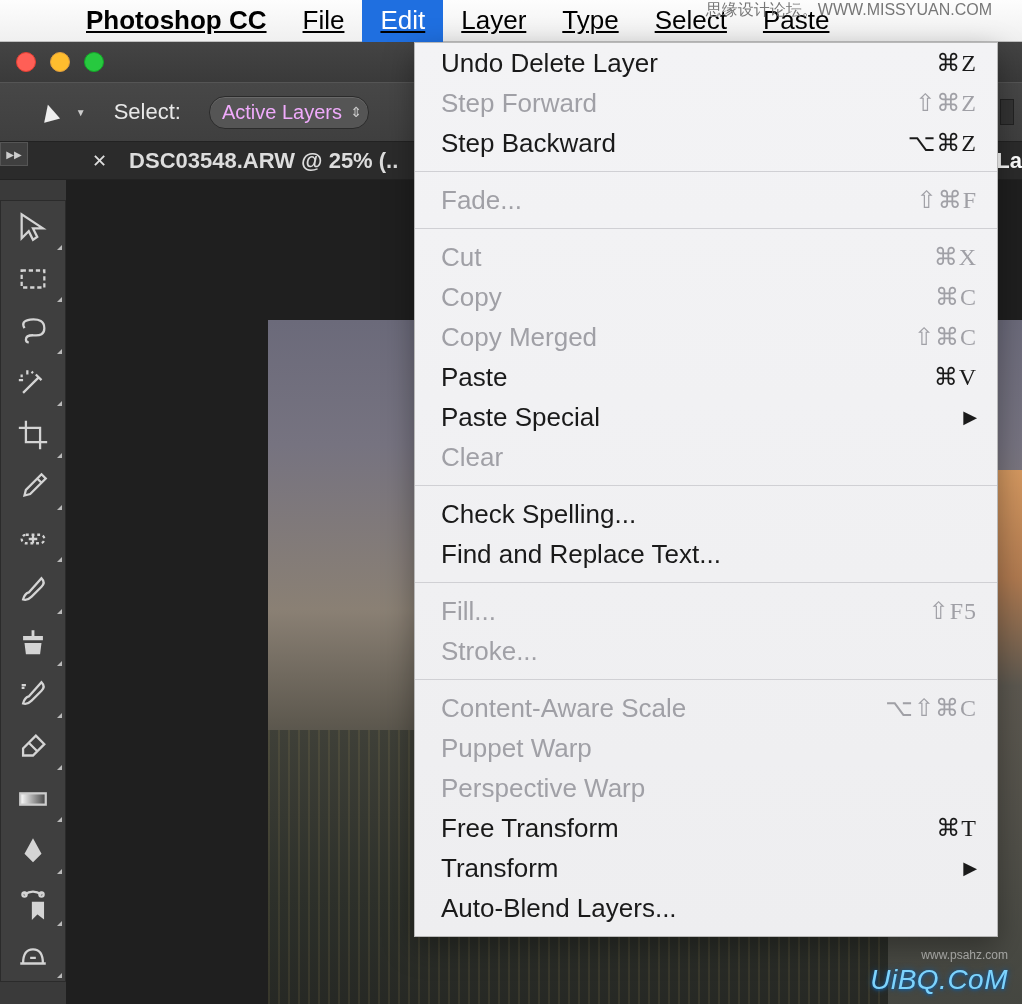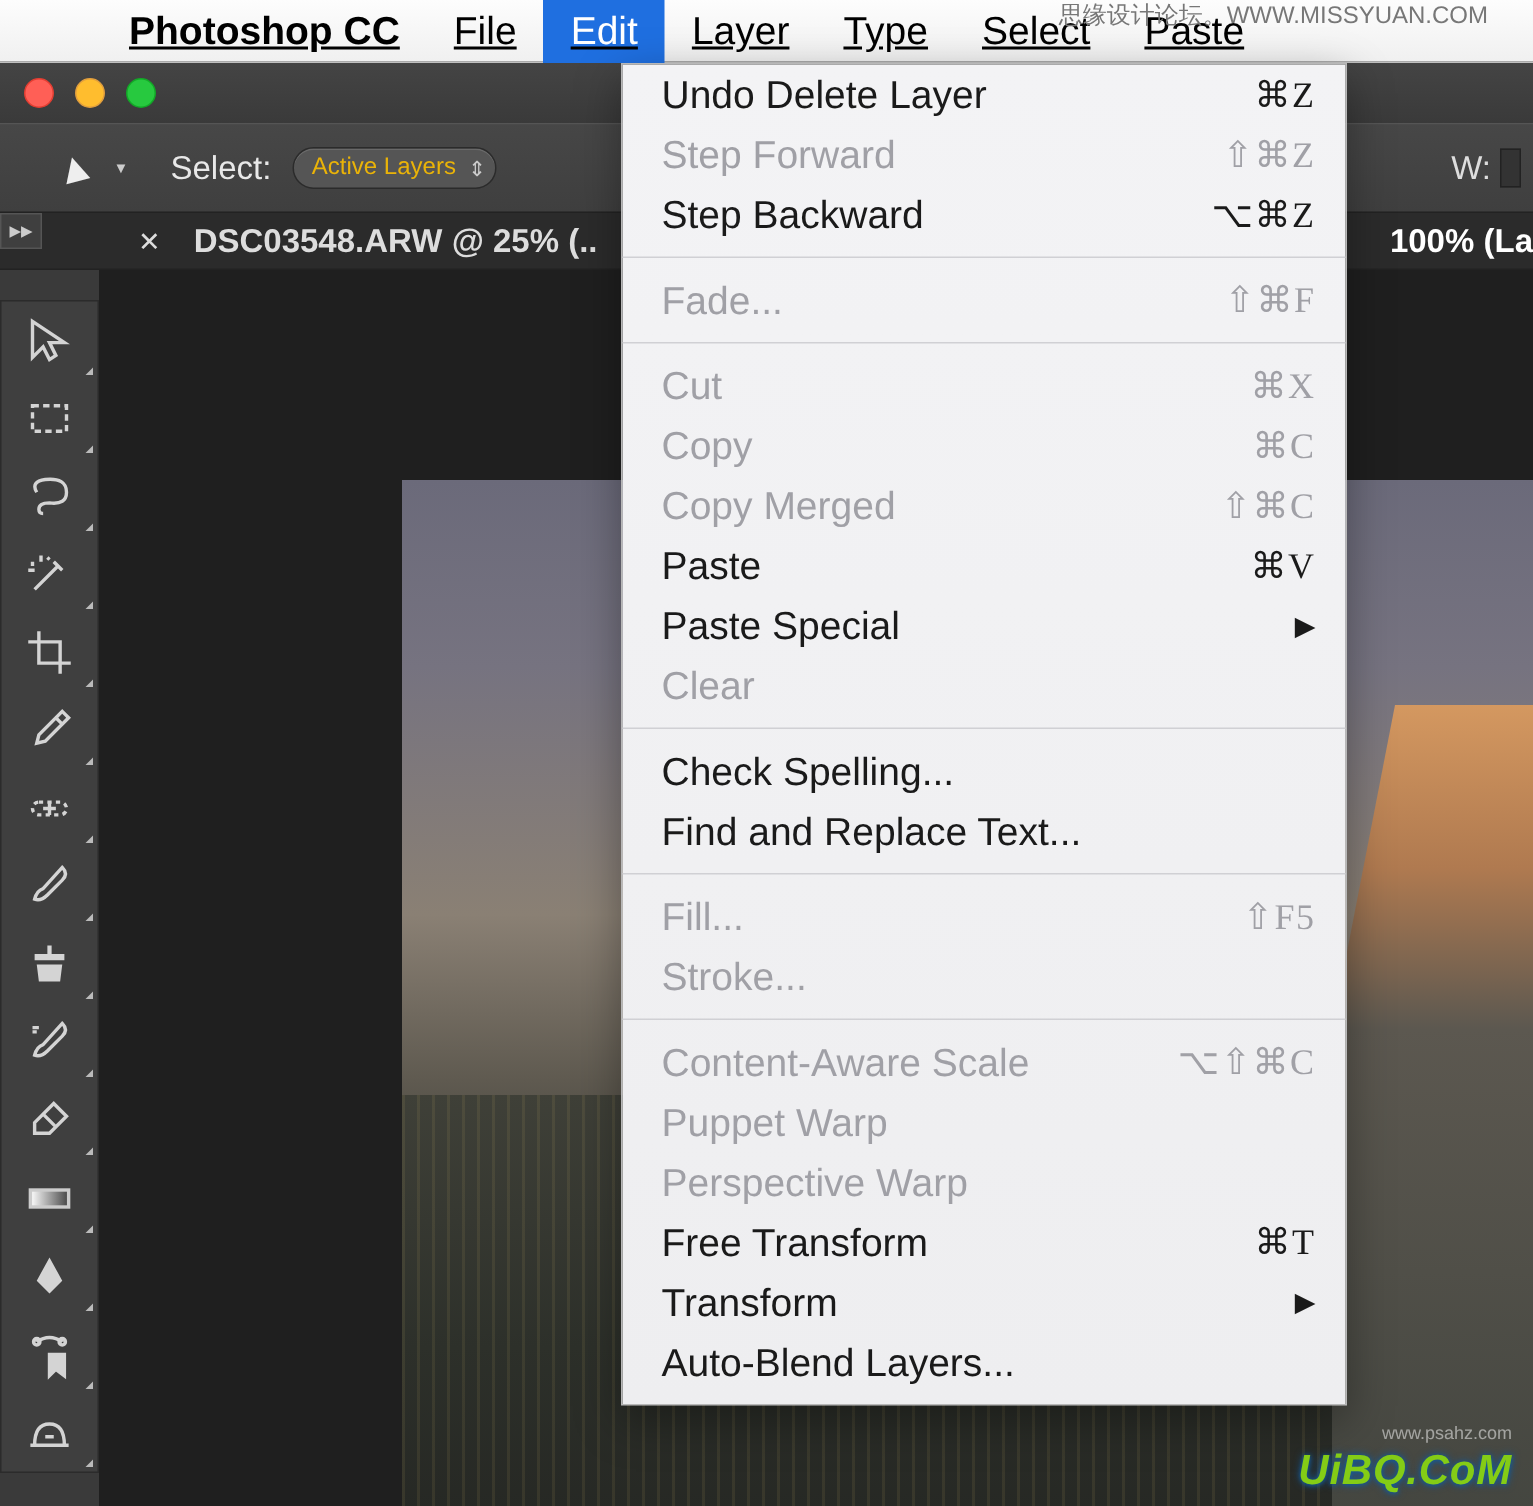--- a/index.html
+++ b/index.html
@@ -203,7 +203,7 @@
   .dropdown {
     position: absolute;
     left: 414px; top: 42px;
-    width: 484px;
+    width: 584px;
     background: linear-gradient(to bottom, #f3f3f5, #eeeef0);
     border: 1px solid #b8b8b8;
     box-shadow: 0 10px 28px rgba(0,0,0,0.35);

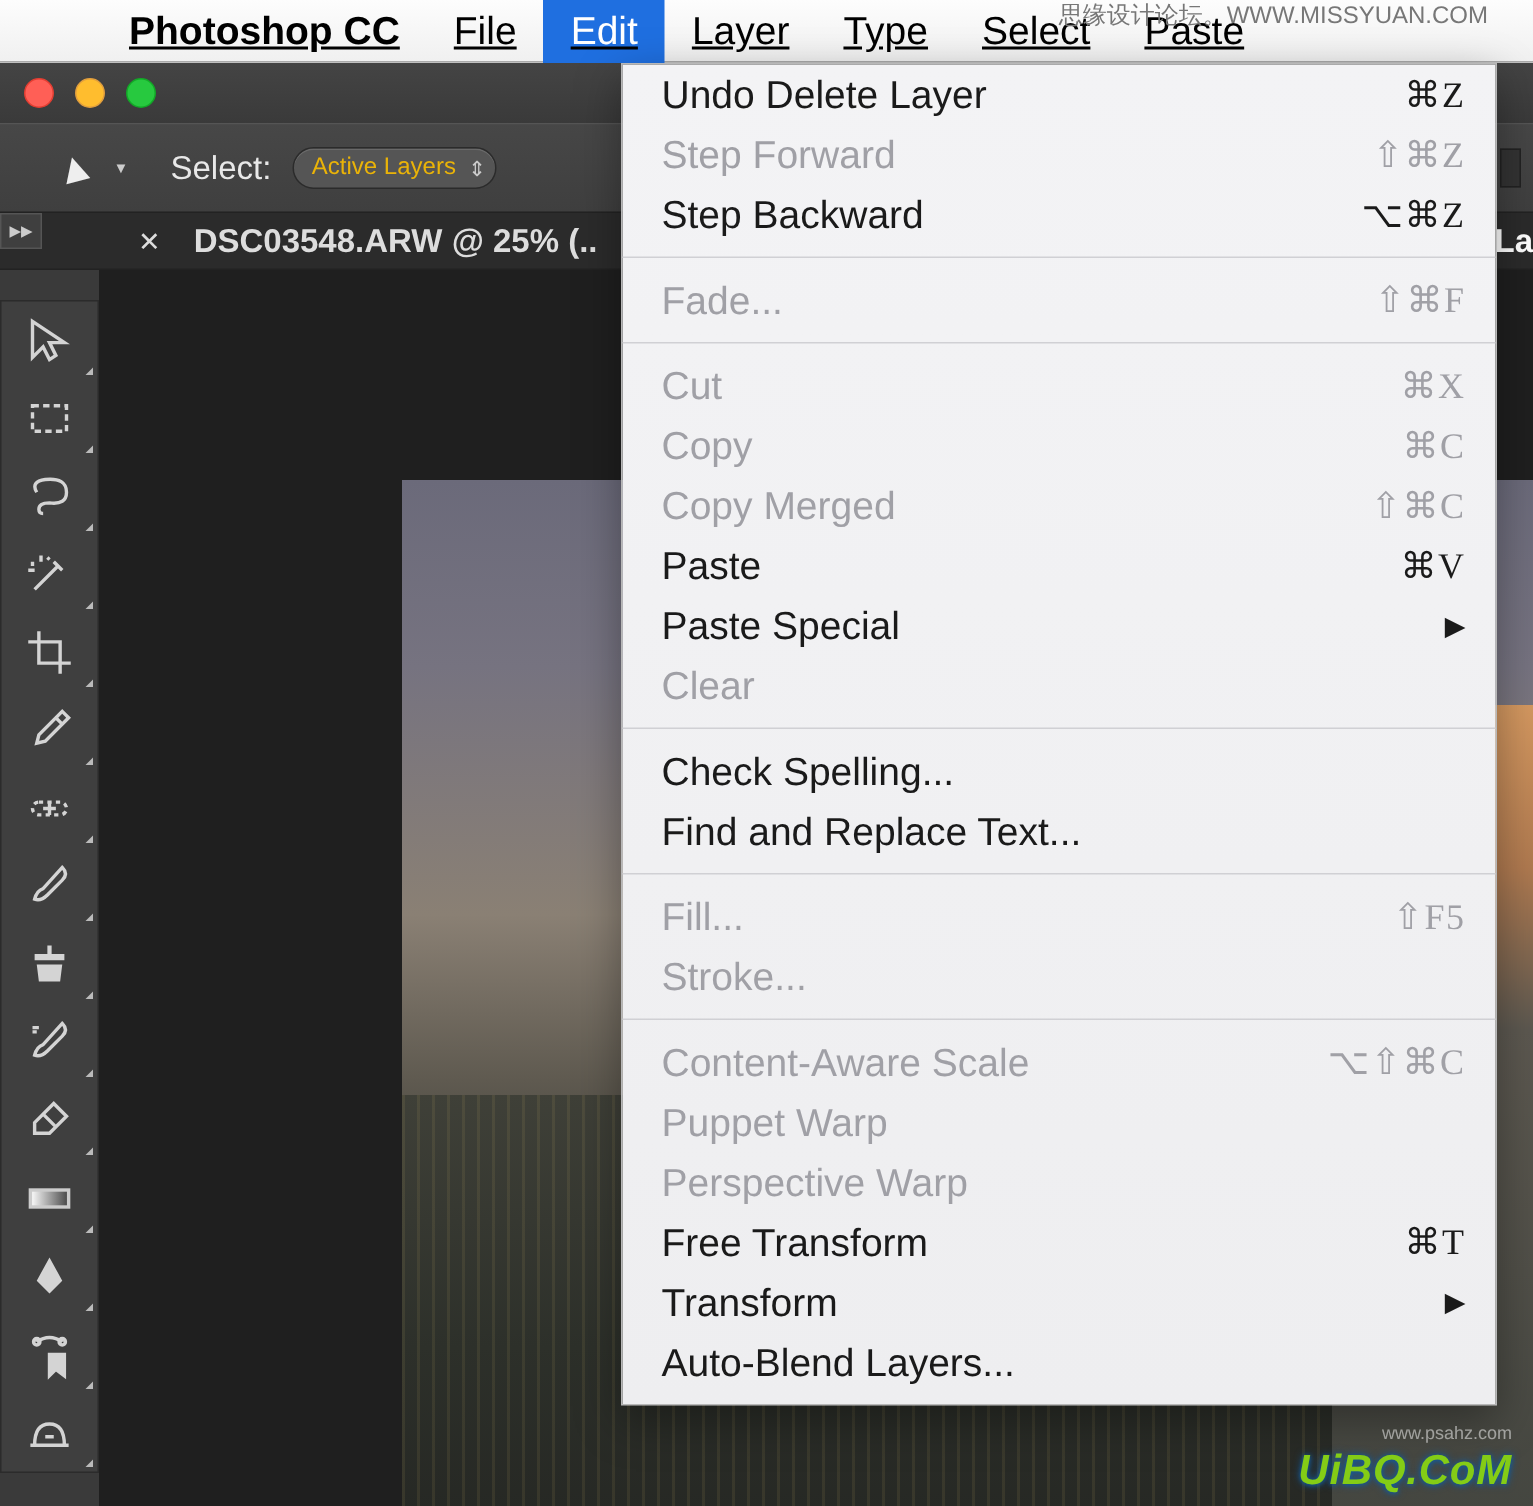--- a/index.html
+++ b/index.html
@@ -73,7 +73,7 @@
     color: #eee;
   }
   .opt-drop { font-size: 10px; margin-left: 8px; margin-right: 28px; color: #ccc; }
-  .opt-label { margin-right: 14px; }
+  .opt-label { margin-right: 28px; }
   .opt-select {
     background: #555;
     border: 1px solid #2b2b2b;

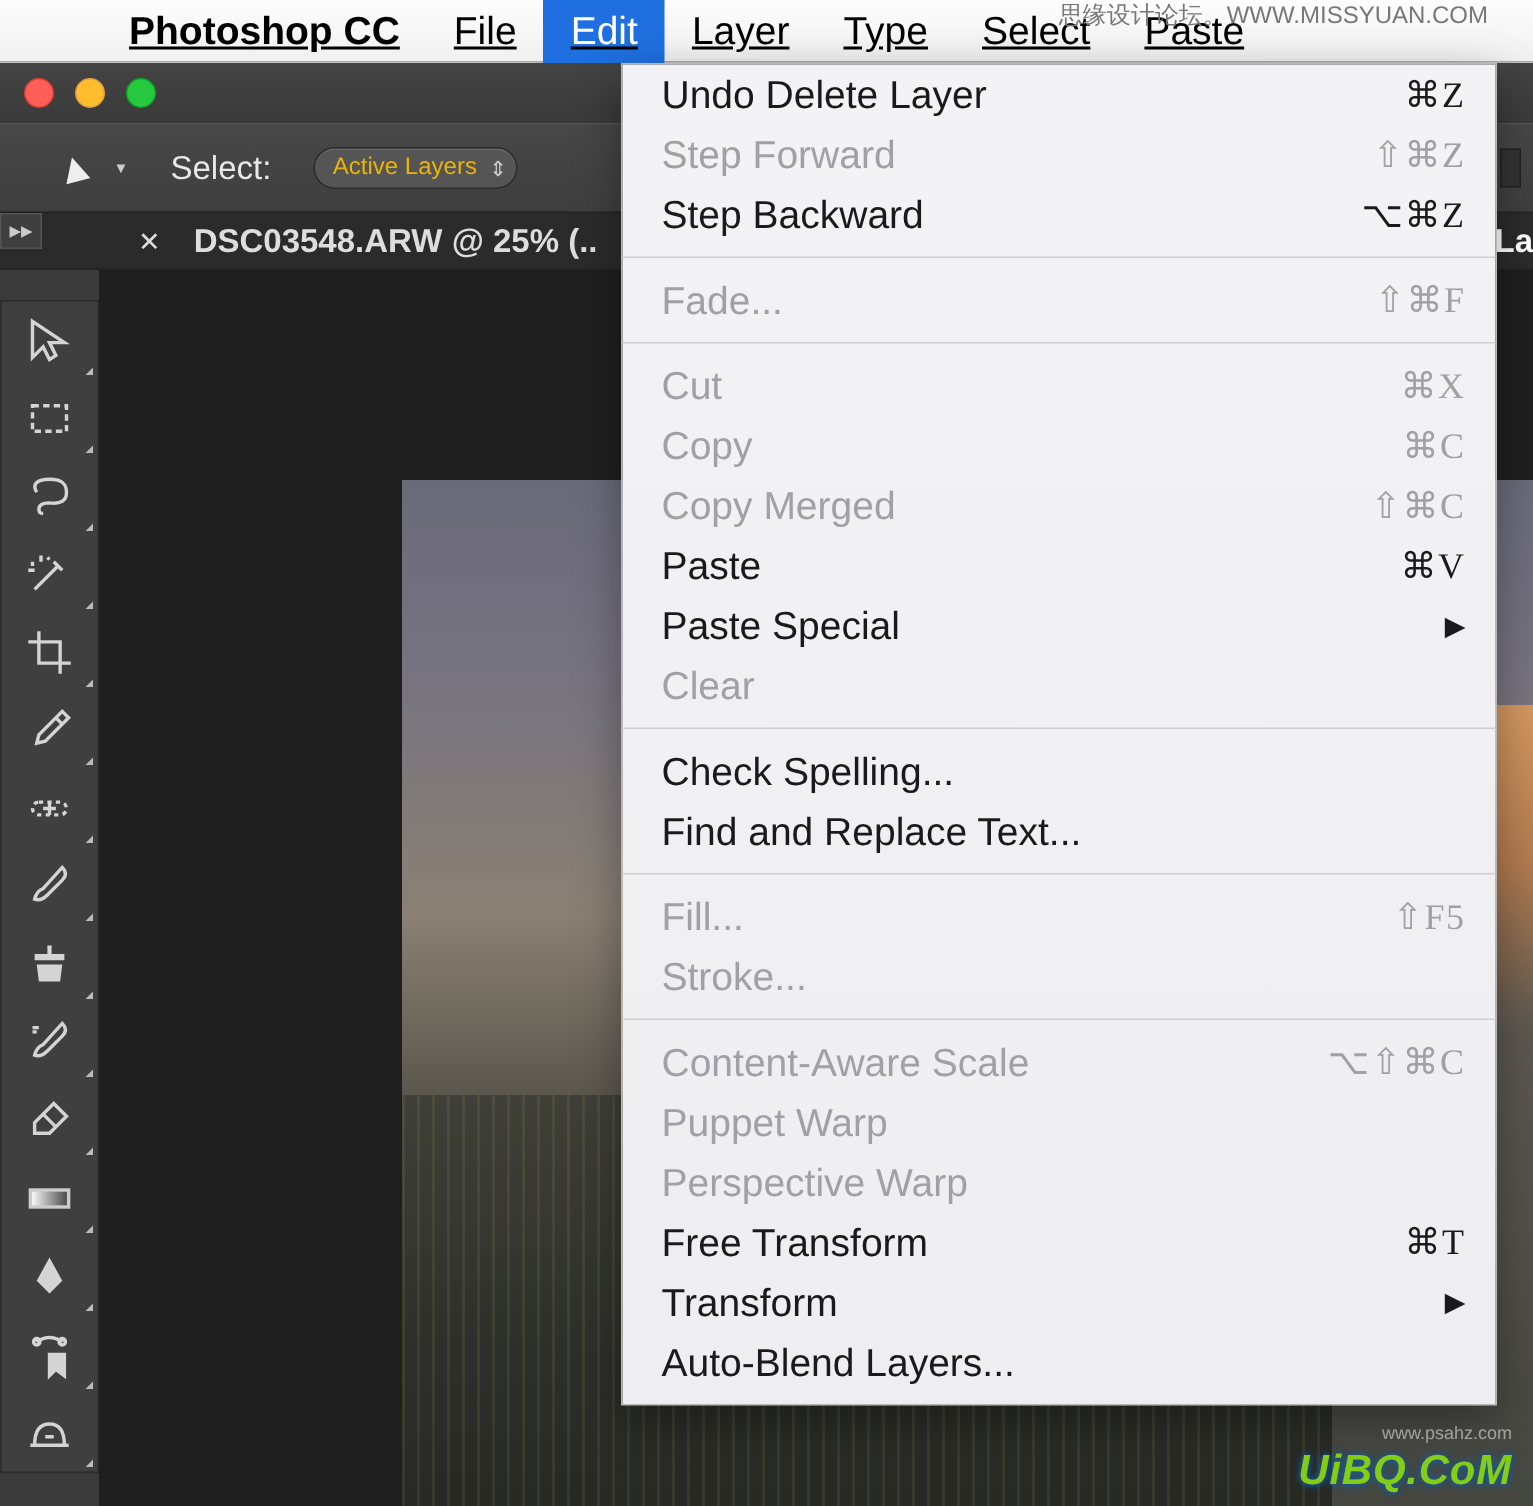--- a/index.html
+++ b/index.html
@@ -79,8 +79,8 @@
     border: 1px solid #2b2b2b;
     border-radius: 16px;
     padding: 4px 26px 4px 12px;
-    color: #eab308;
-    font-size: 16px;
+    color: #f0abfc;
+    font-size: 20px;
     position: relative;
     box-shadow: inset 0 1px 0 rgba(255,255,255,0.12);
   }

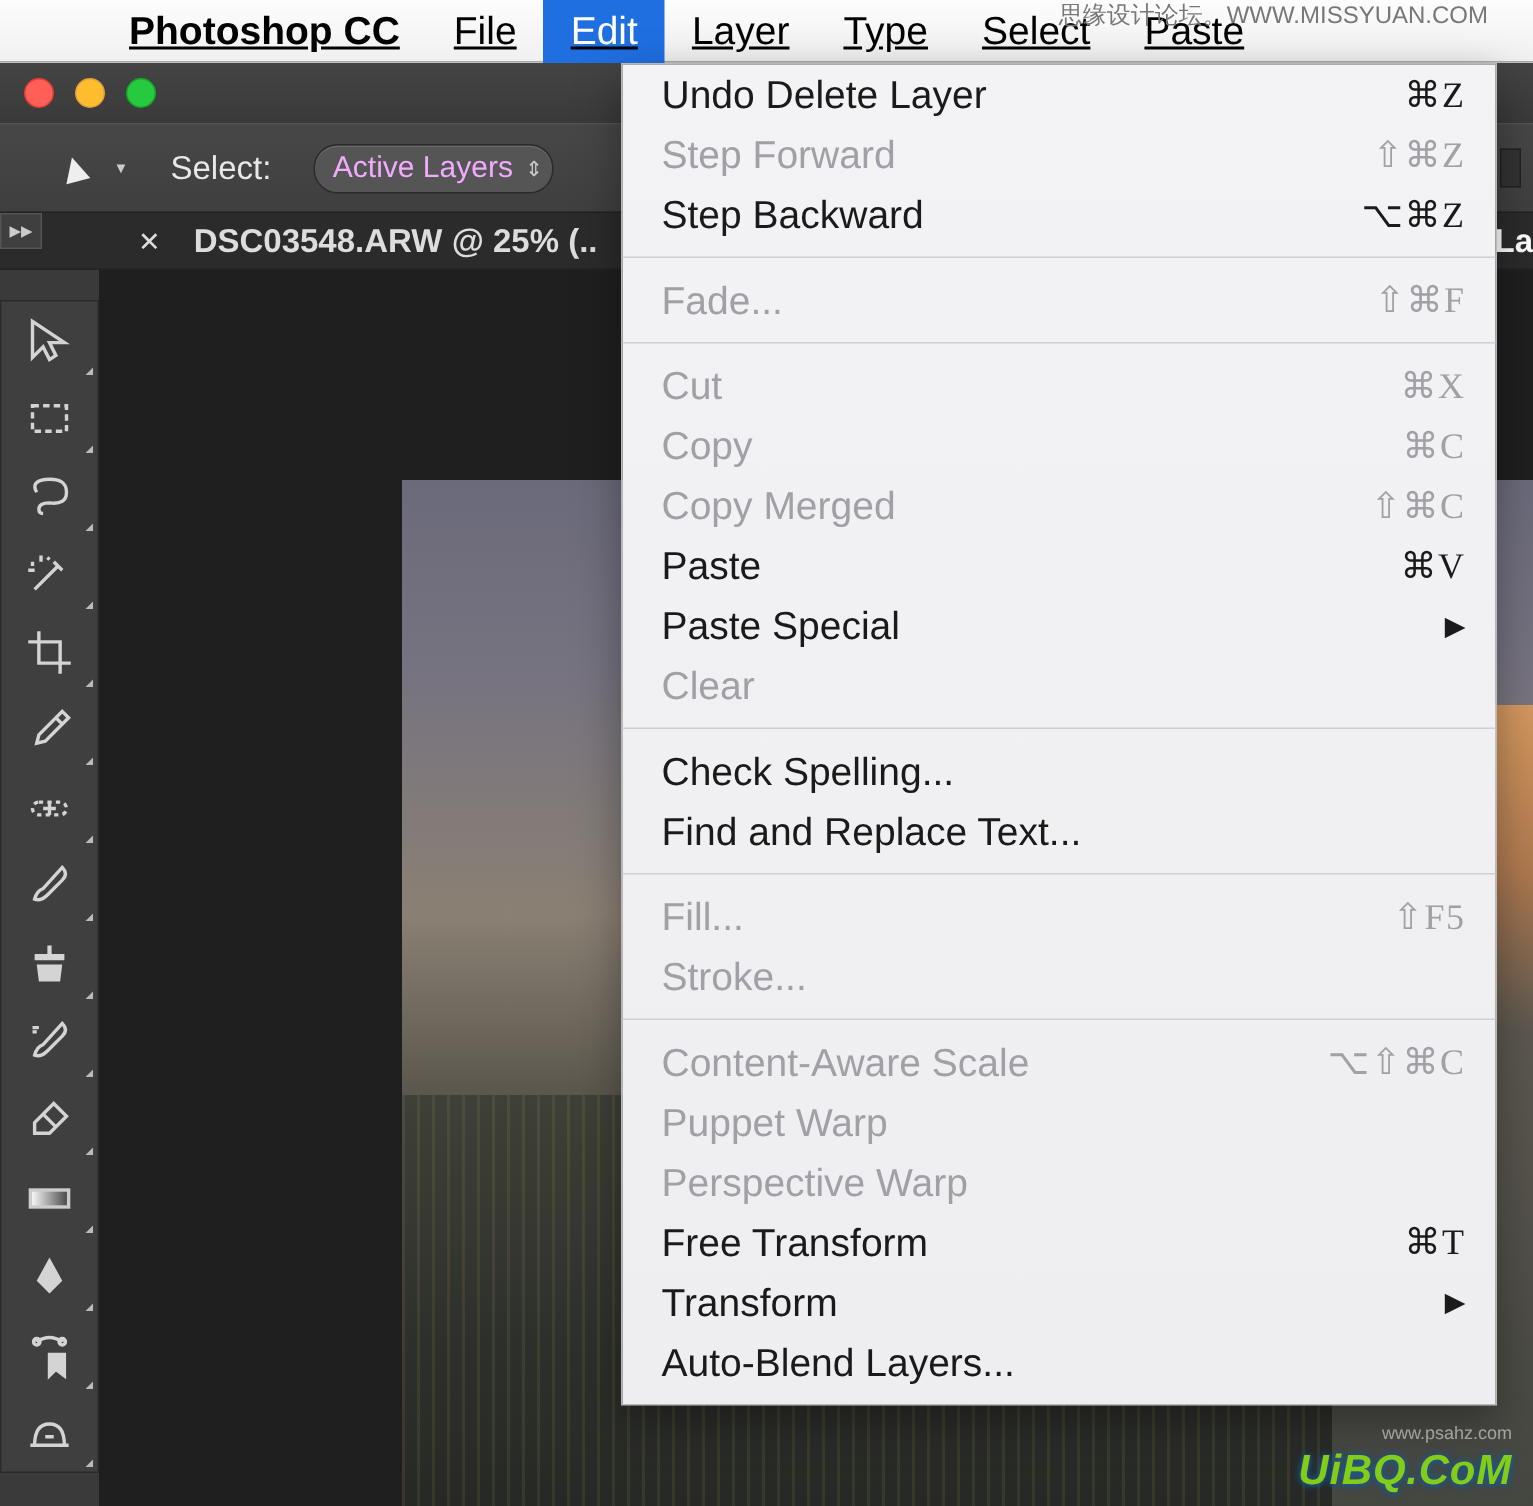--- a/index.html
+++ b/index.html
@@ -241,9 +241,9 @@
     position: absolute;
     right: 14px; bottom: 8px;
     font-size: 28px;
-    font-weight: 700;
+    font-weight: 400;
     font-style: italic;
-    color: #84cc16;
+    color: #7dd3fc;
     text-shadow: 0 1px 3px #135a9a, 0 0 6px #135a9a;
     letter-spacing: 0.5px;
   }

